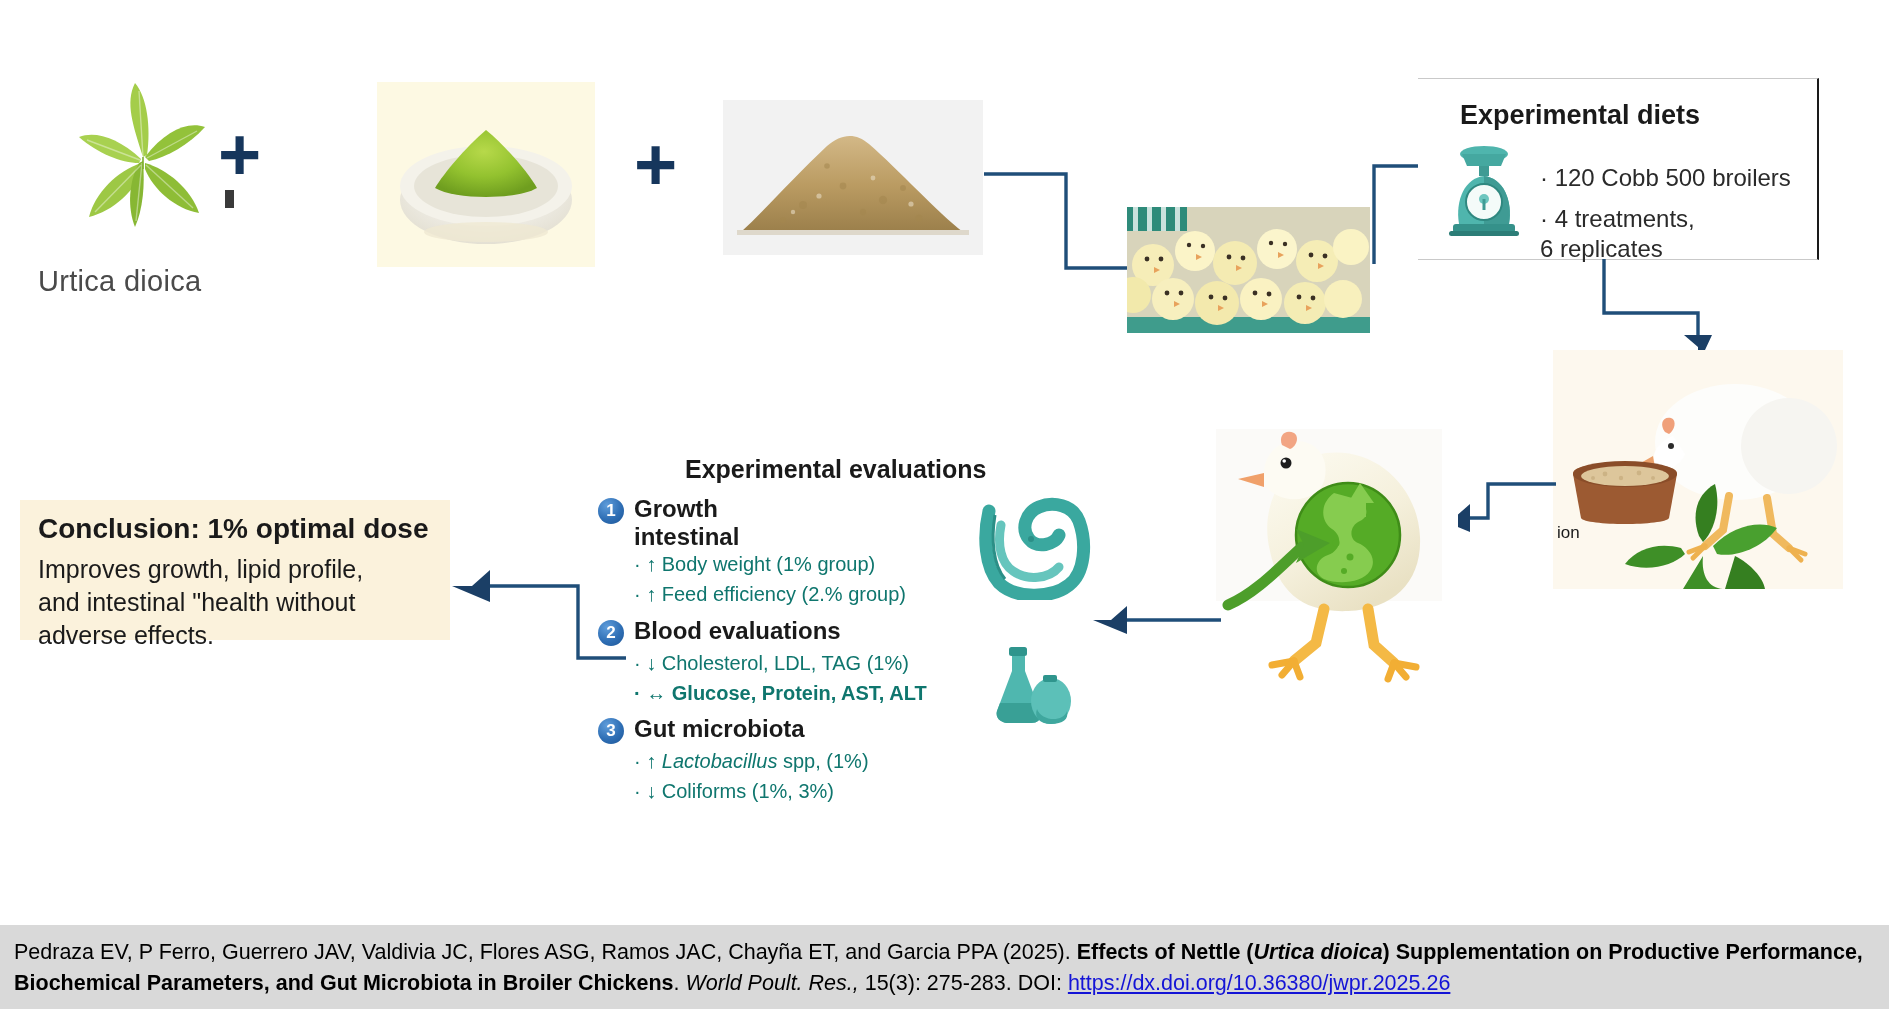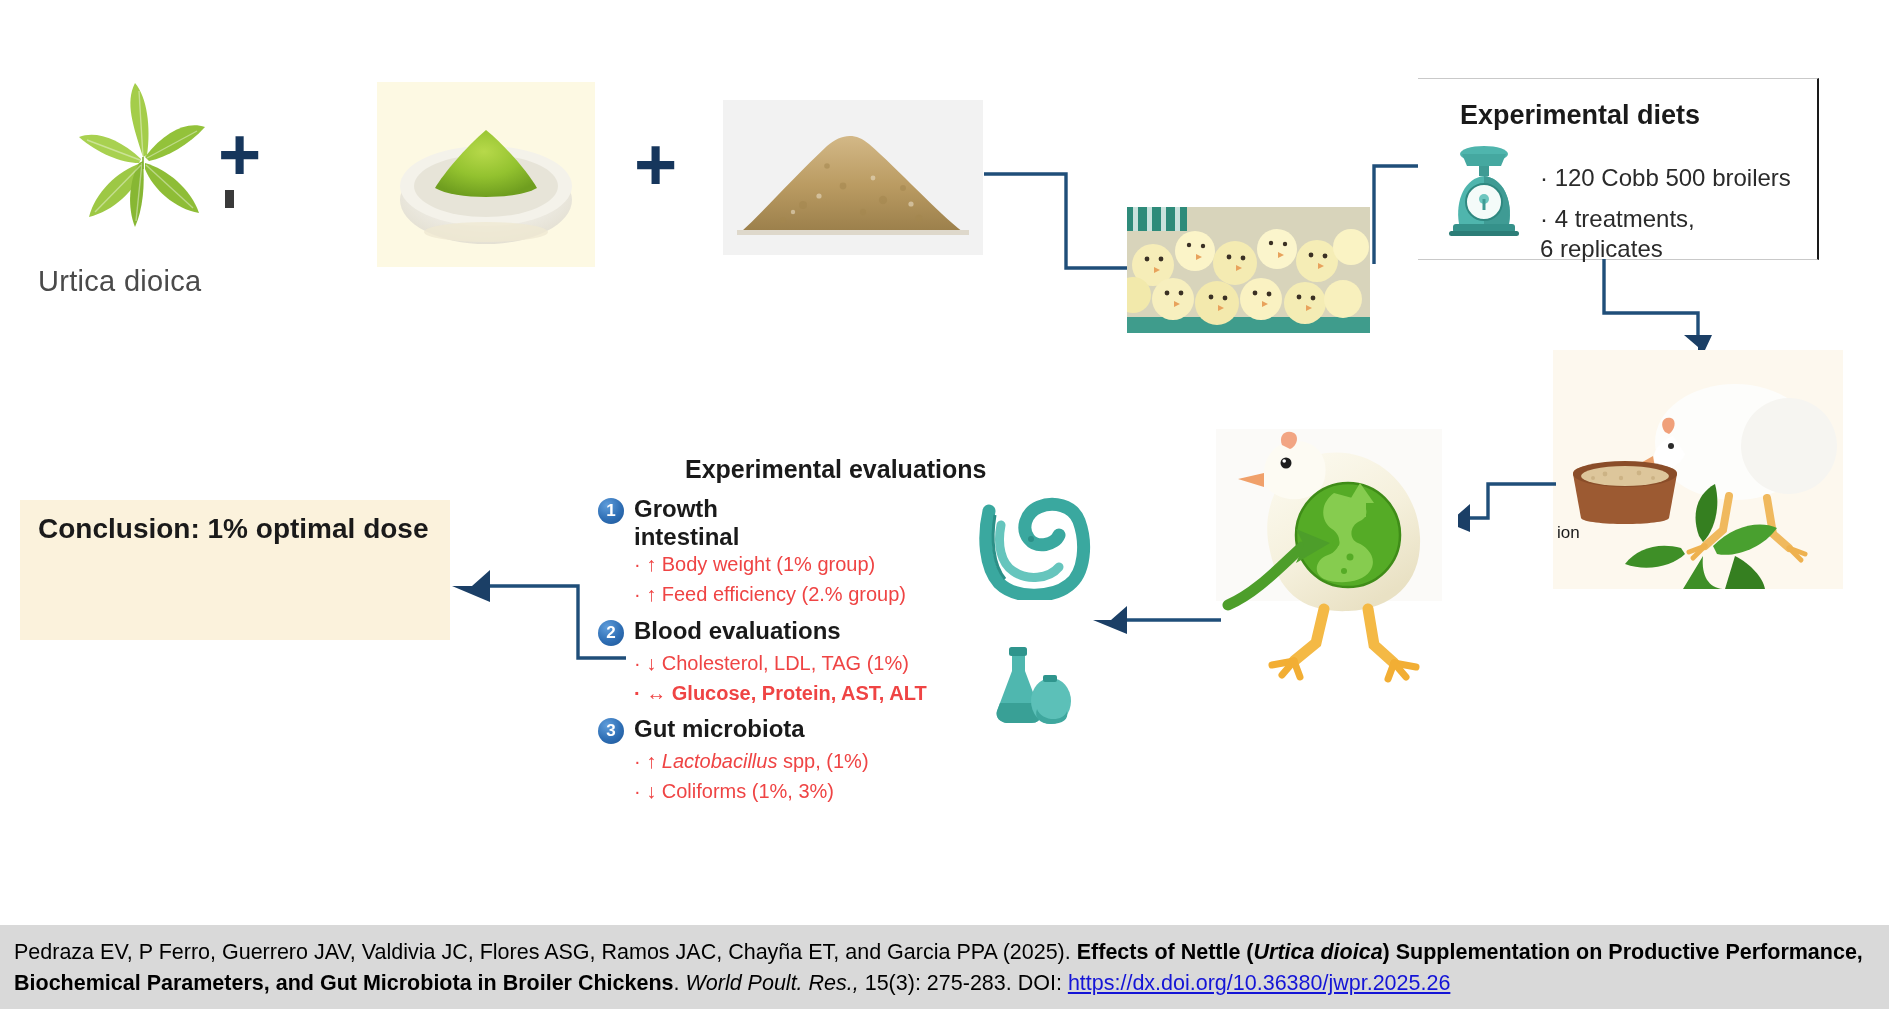--- a/index.html
+++ b/index.html
@@ -486,6 +486,7 @@
 
   <div id="conclusion-box" style="left:20px; top:500px; width:430px; height:140px;"></div>
   <div id="conclusion-title" style="left:38px; top:513px;">Conclusion: 1% optimal dose</div>
+  <div id="conclusion-body" style="left:38px; top:553px;">Improves growth, lipid profile, and intestinal "health without adverse effects.</div>
 
   <div id="citation-bar" style="top:925px; height:84px;">
     <p><span>Pedraza EV, P Ferro, Guerrero JAV, Valdivia JC, Flores ASG, Ramos JAC, Chayña ET, and Garcia PPA (2025). </span><b><span>Effects of Nettle (</span><i>Urtica dioica</i><span>) Supplementation on Productive Performance, Biochemical Parameters, and Gut Microbiota in Broiler Chickens</span></b><span>. </span><i>World Poult. Res.,</i><span> 15(3): 275-283. DOI: </span><a class="doi" href="#">https://dx.doi.org/10.36380/jwpr.2025.26</a></p>

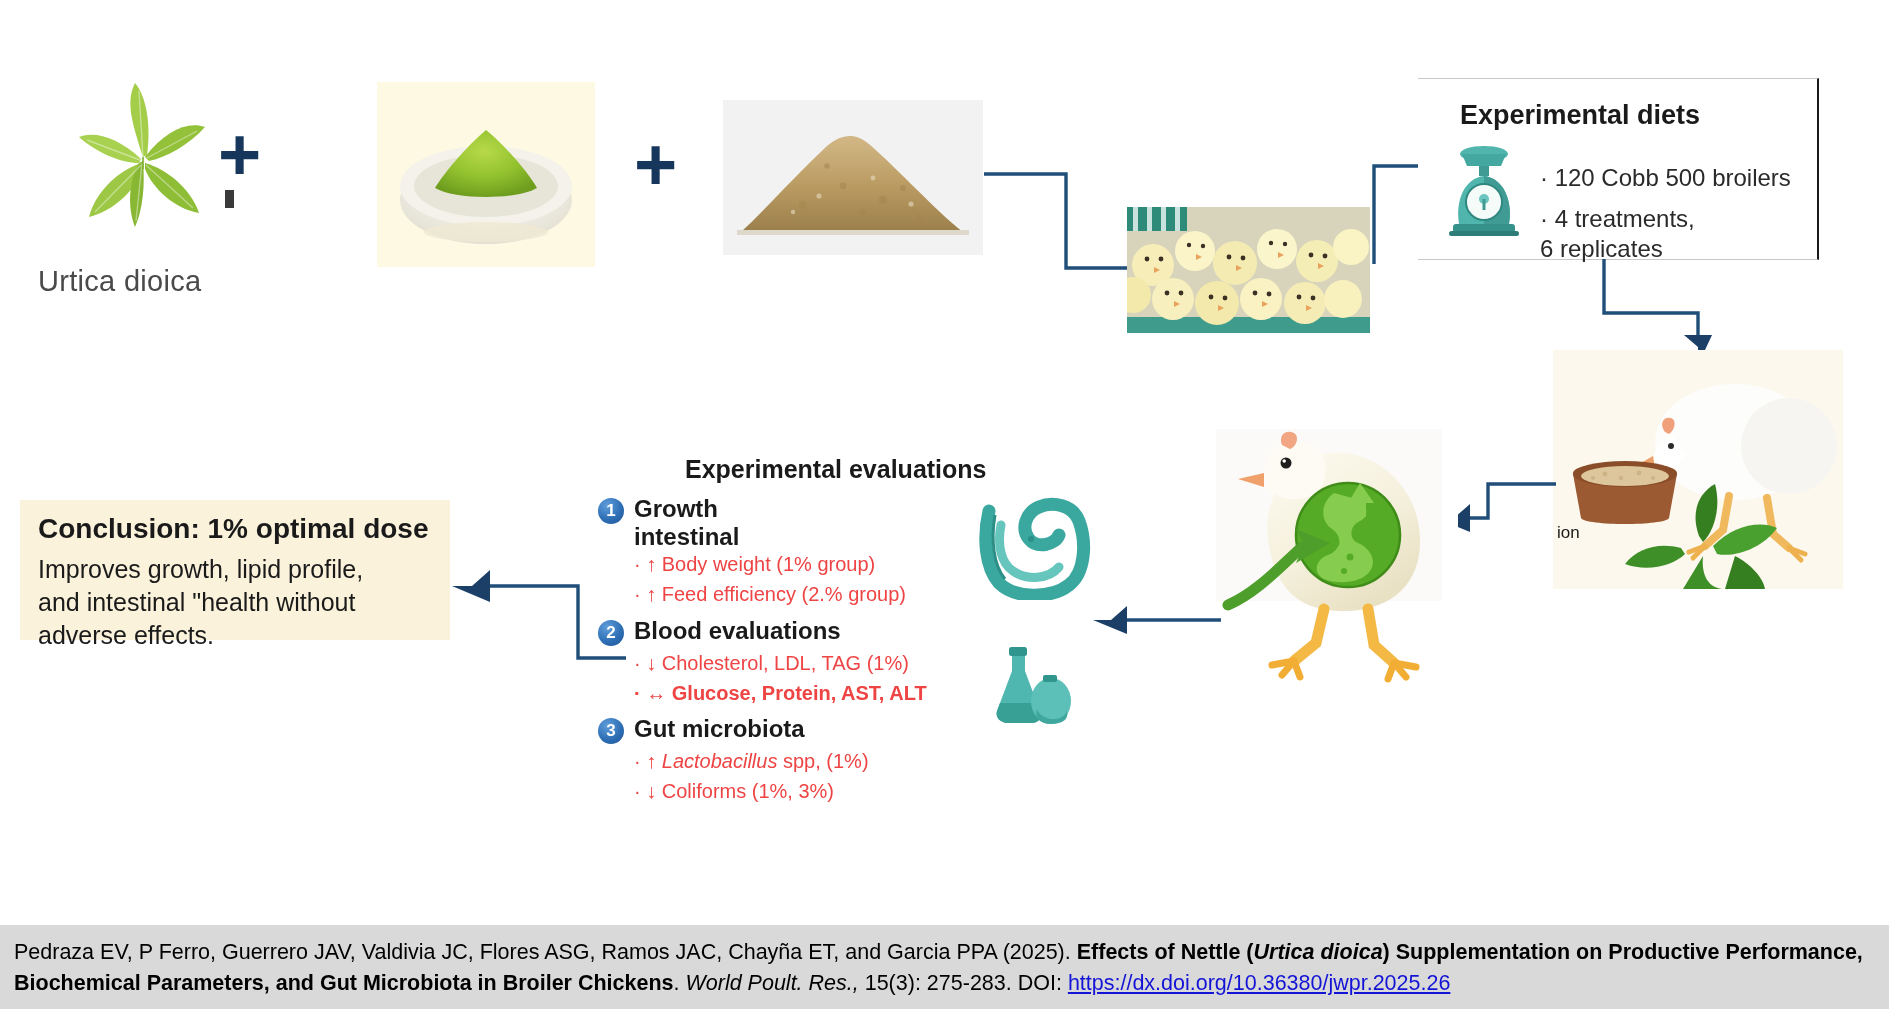--- a/index.html
+++ b/index.html
@@ -95,7 +95,7 @@
   .eval-sub {
     position: absolute;
     font-size: 20px;
-    color: #ef4444;
+    color: #0f766e;
     white-space: nowrap;
   }
   .eval-sub i { font-style: italic; }

